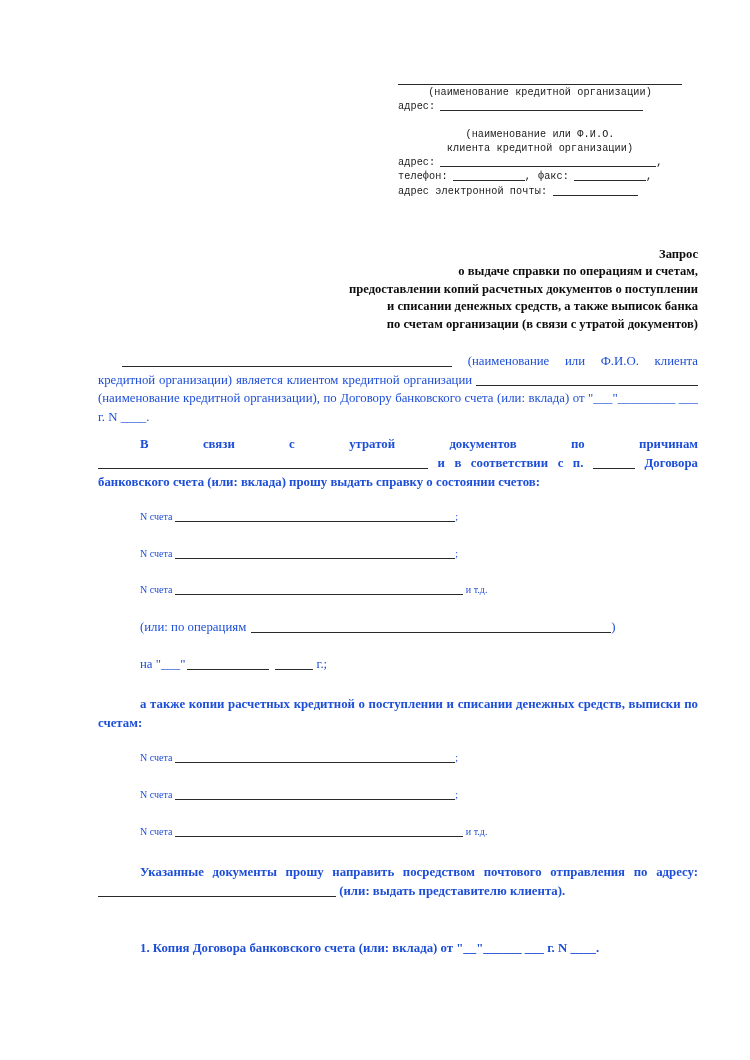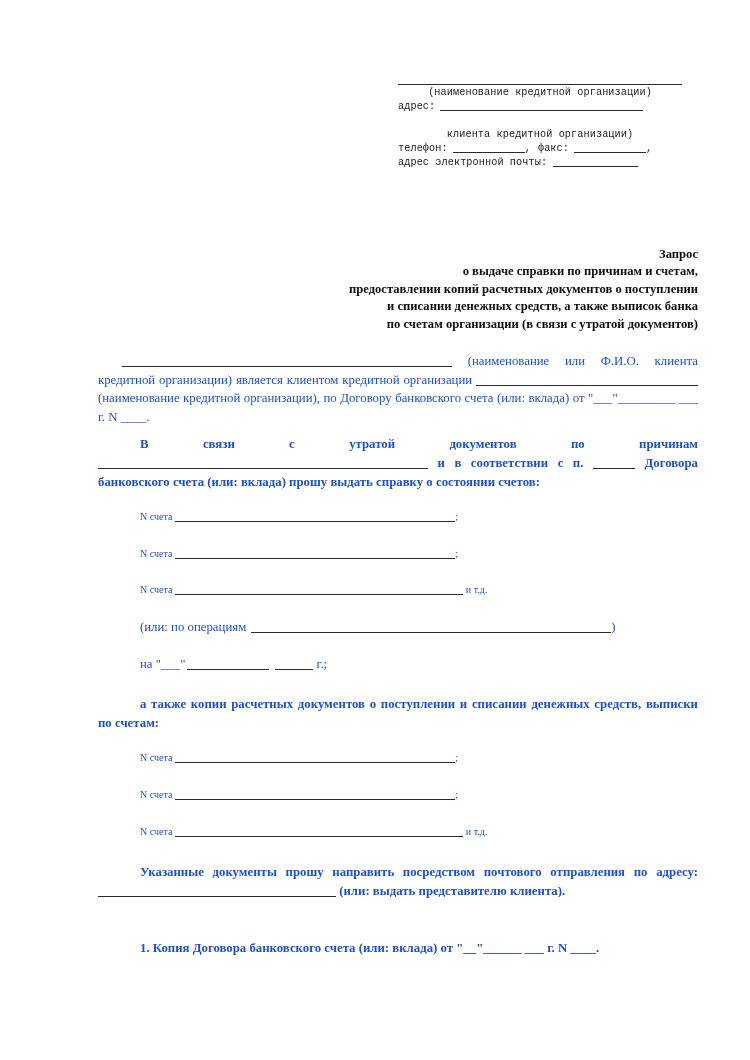--- a/index.html
+++ b/index.html
@@ -125,6 +125,7 @@
 
     <div class="hdr-gap"></div>
 
+    <div class="hdr-line hdr-center">(наименование или Ф.И.О.</div>
     <div class="hdr-line hdr-center">клиента кредитной организации)</div>
     <div class="hdr-line"><span>телефон:</span><span class="ul" style="width:72px;margin-left:5px;"></span><span>,</span><span style="display:inline-block;width:7px;"></span><span>факс:</span><span class="ul" style="width:72px;margin-left:5px;"></span><span>,</span></div>
     <div class="hdr-line"><span>адрес электронной почты:</span><span class="ul" style="width:85px;margin-left:6px;"></span></div>

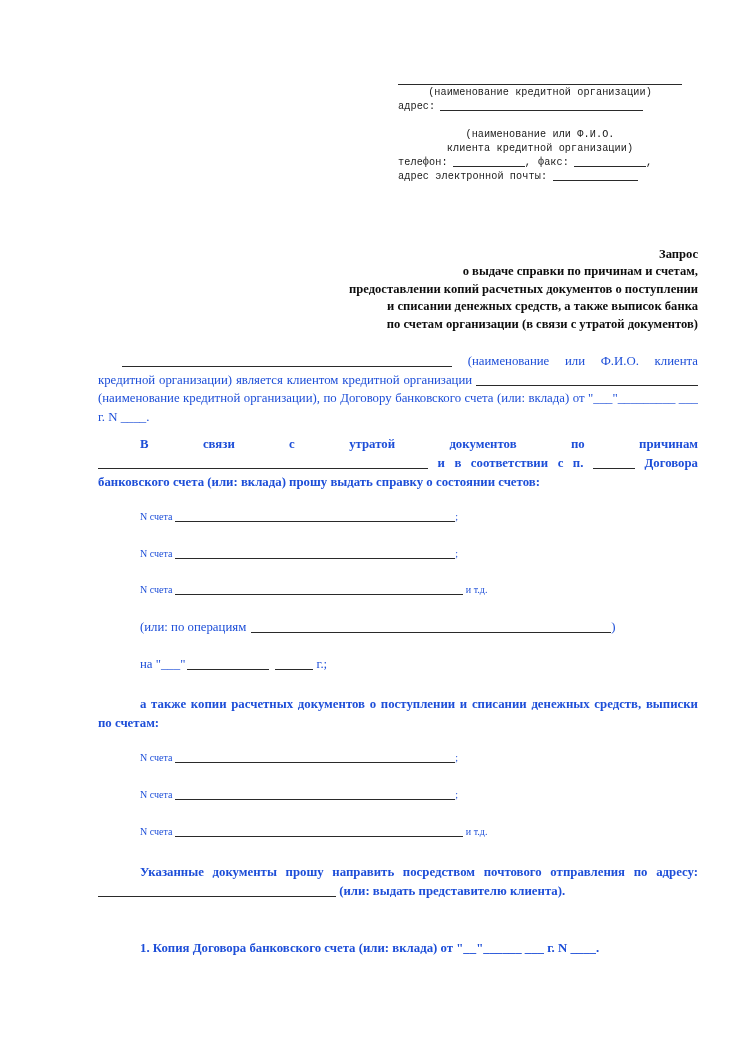--- a/index.html
+++ b/index.html
@@ -127,6 +127,7 @@
 
     <div class="hdr-line hdr-center">(наименование или Ф.И.О.</div>
     <div class="hdr-line hdr-center">клиента кредитной организации)</div>
+    <div class="hdr-line"><span>адрес:</span><span class="ul" style="width:216px;margin-left:5px;"></span><span>,</span></div>
     <div class="hdr-line"><span>телефон:</span><span class="ul" style="width:72px;margin-left:5px;"></span><span>,</span><span style="display:inline-block;width:7px;"></span><span>факс:</span><span class="ul" style="width:72px;margin-left:5px;"></span><span>,</span></div>
     <div class="hdr-line"><span>адрес электронной почты:</span><span class="ul" style="width:85px;margin-left:6px;"></span></div>
   </div>

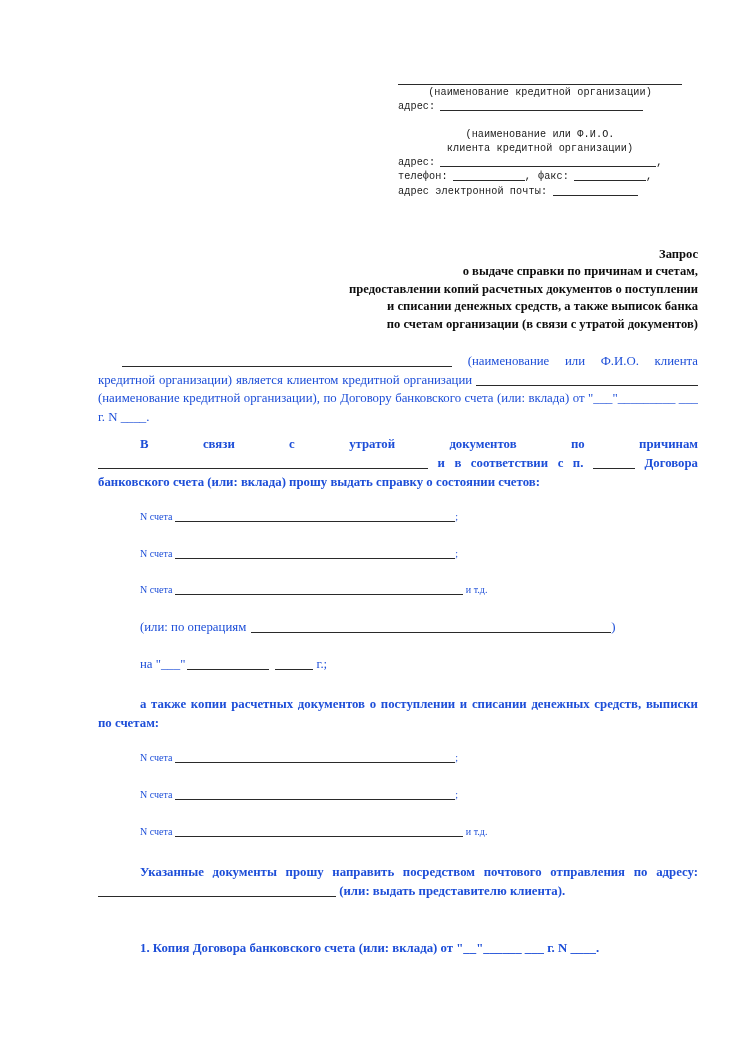--- a/index.html
+++ b/index.html
@@ -134,7 +134,7 @@
 
   <div class="title-block">
     <div>Запрос</div>
-    <div>о выдаче справки по причинам и счетам,</div>
+    <div>о выдаче справки по операциям и счетам,</div>
     <div>предоставлении копий расчетных документов о поступлении</div>
     <div>и списании денежных средств, а также выписок банка</div>
     <div>по счетам организации (в связи с утратой документов)</div>

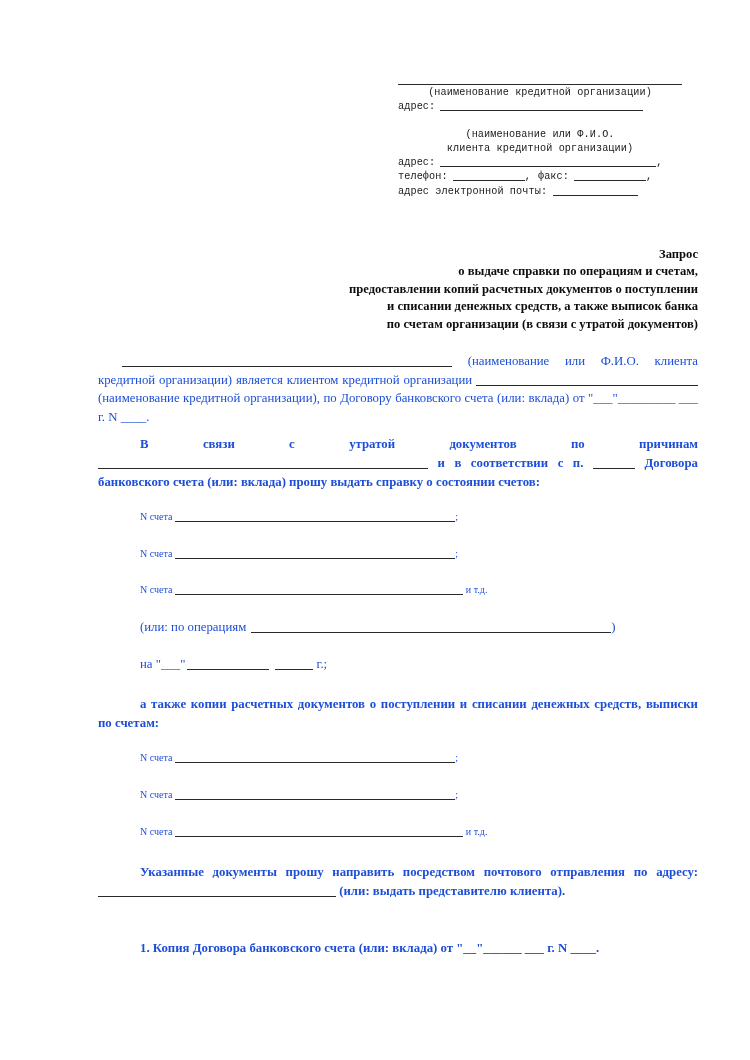--- a/index.html
+++ b/index.html
@@ -166,7 +166,7 @@
 
     <div class="spacer-lg"></div>
 
-    <p class="para indent">а также копии расчетных документов о поступлении и списании денежных средств, выписки по счетам:</p>
+    <p class="para indent">а также копии расчетных кредитной о поступлении и списании денежных средств, выписки по счетам:</p>
 
     <div class="spacer-md"></div>
 

